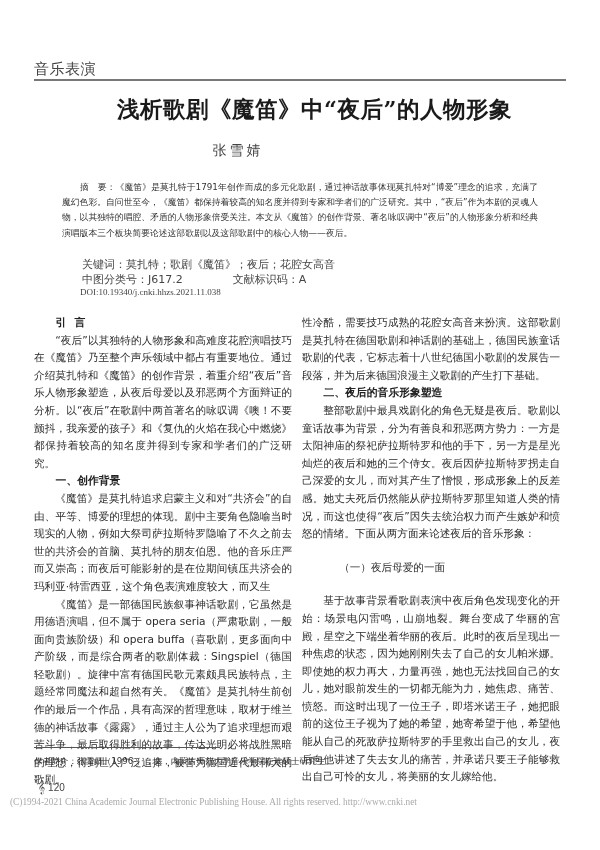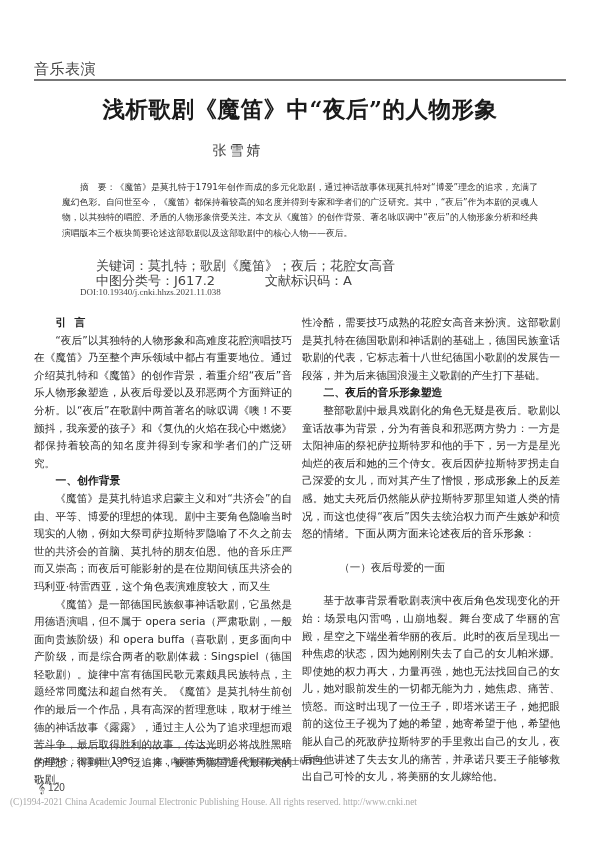--- a/index.html
+++ b/index.html
@@ -8,9 +8,9 @@
     .section-label { position: absolute; left: 34px; top: 60px; font-size: 15px; color: #444;
                      font-family: "DejaVu Serif", serif; letter-spacing: 0.5px; }
     .header-rule { position: absolute; left: 34px; top: 79px; width: 532px; height: 1.5px; background: #777; }
-    .title { position: absolute; left: 0; top: 94px; width: 512px; text-align: center;
+    .title { position: absolute; left: 0; top: 94px; width: 512px; text-align: right;
              font-size: 22.5px; font-weight: bold; color: #1a1a1a; letter-spacing: 0.5px;
-             font-family: "DejaVu Serif", serif; padding-left: 44px; }
+             font-family: "DejaVu Serif", serif; }
     .author { position: absolute; left: 0; top: 142px; width: 476px; text-align: center;
               font-size: 14px; color: #444; letter-spacing: 3px; font-family: "DejaVu Sans", sans-serif; }
     .abstract { position: absolute; left: 62px; top: 180px; width: 476px; font-size: 8.8px;

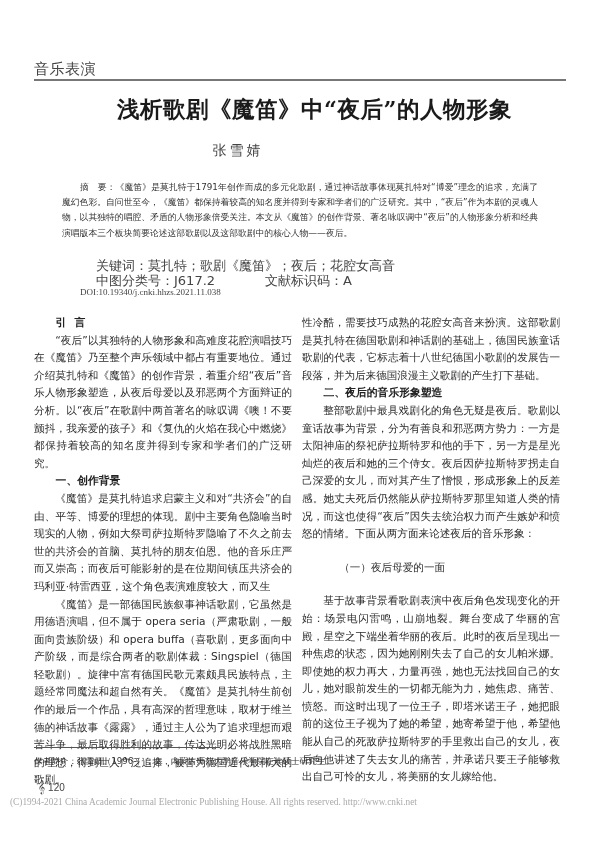--- a/index.html
+++ b/index.html
@@ -16,7 +16,7 @@
     .abstract { position: absolute; left: 62px; top: 180px; width: 476px; font-size: 8.8px;
                 line-height: 15.2px; color: #333; font-family: "DejaVu Sans", sans-serif; text-align: justify; }
     .abstract .indent { display: inline-block; width: 18px; }
-    .meta { position: absolute; left: 78px; font-size: 13px; color: #444; font-family: "DejaVu Sans", sans-serif; }
+    .meta { position: absolute; left: 64px; font-size: 11px; color: #444; font-family: "DejaVu Sans", sans-serif; }
     .meta .indent { display: inline-block; width: 18px; }
     .meta-keywords { top: 257px; }
     .meta-class { top: 272px; }

